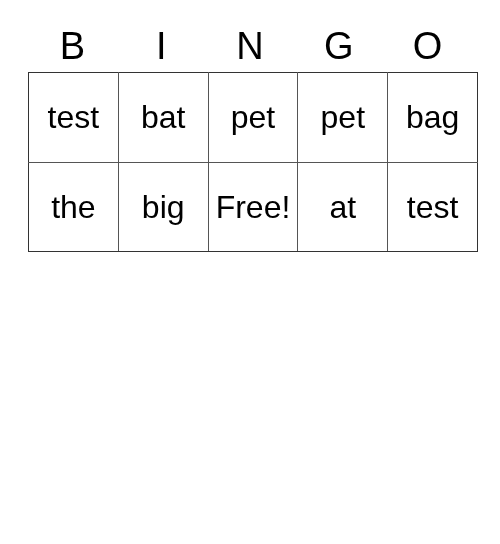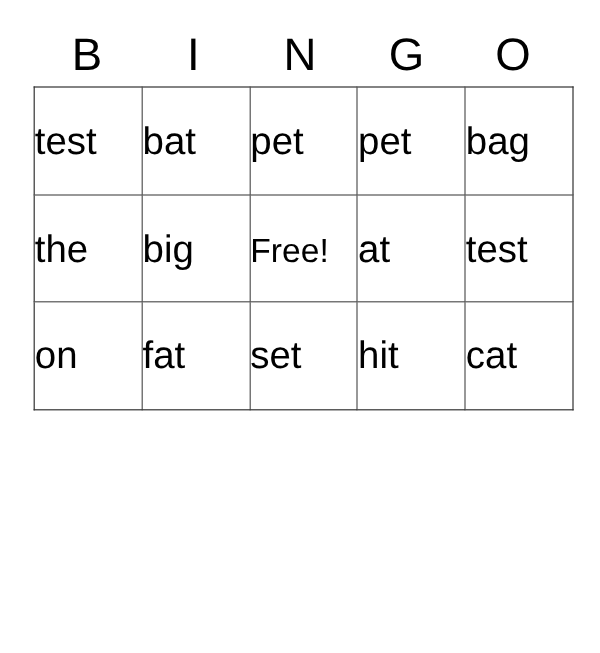--- a/index.html
+++ b/index.html
@@ -47,6 +47,7 @@
     width: 88.8px;
     height: 88.6px;
     border: 1px solid #555555;
+    text-align: center;
     vertical-align: middle;
     font-size: 32px;
     font-weight: 400;

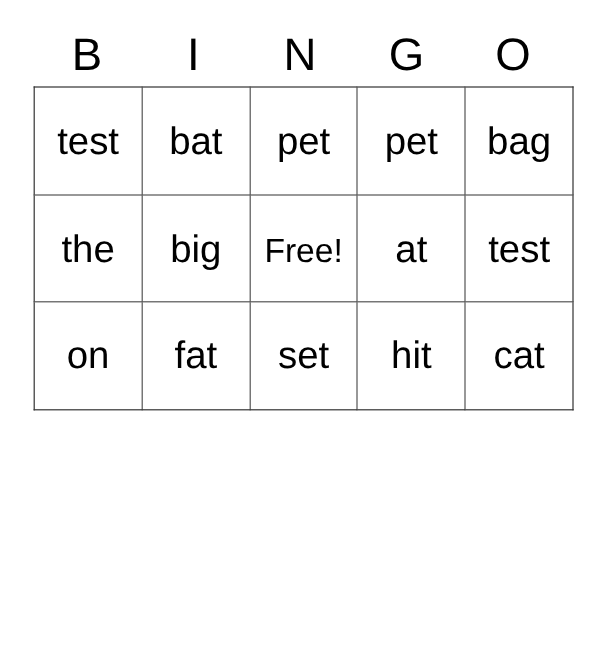--- a/index.html
+++ b/index.html
@@ -66,7 +66,7 @@
     max-width: 86px;
   }
   .cell-free .cell-text {
-    font-size: 28px;
+    font-size: 32px;
   }
 </style>
 </head>

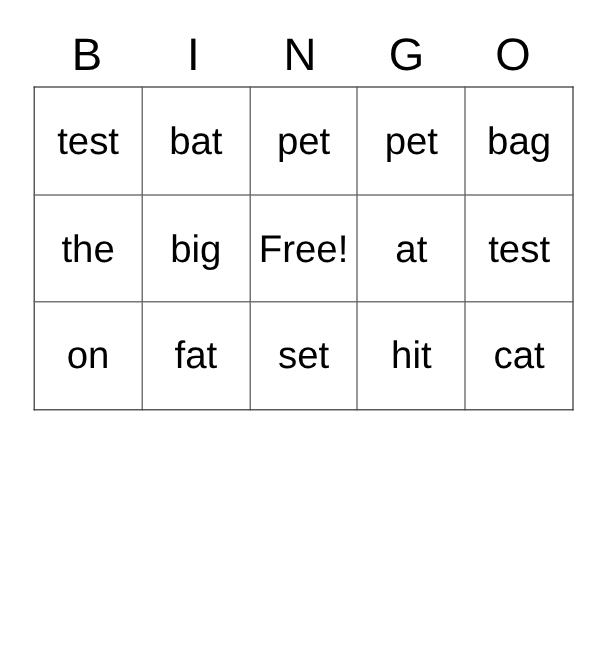--- a/index.html
+++ b/index.html
@@ -98,13 +98,6 @@
         <td><span class="cell-text">at</span></td>
         <td><span class="cell-text">test</span></td>
       </tr>
-      <tr>
-        <td><span class="cell-text">on</span></td>
-        <td><span class="cell-text">fat</span></td>
-        <td><span class="cell-text">set</span></td>
-        <td><span class="cell-text">hit</span></td>
-        <td><span class="cell-text">cat</span></td>
-      </tr>
     </tbody>
   </table>
 

